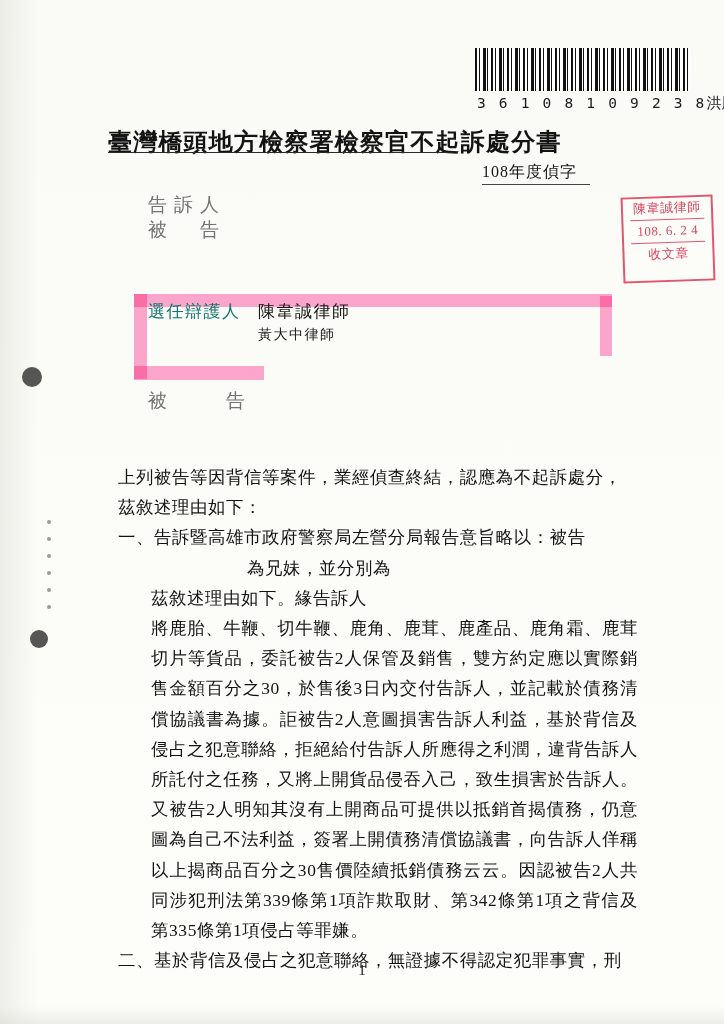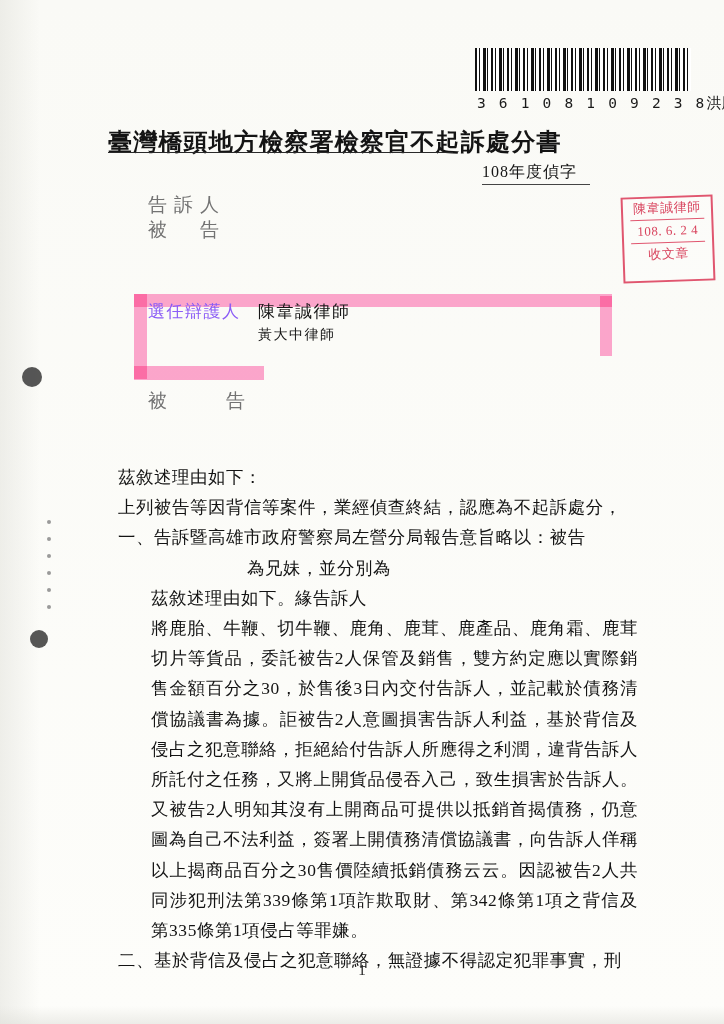--- a/index.html
+++ b/index.html
@@ -125,7 +125,7 @@
     left: 148px;
     font-size: 17px;
     letter-spacing: 1.5px;
-    color: #8b5cf6;
+    color: #0f766e;
     white-space: nowrap;
   }
   .defender-name-1 {

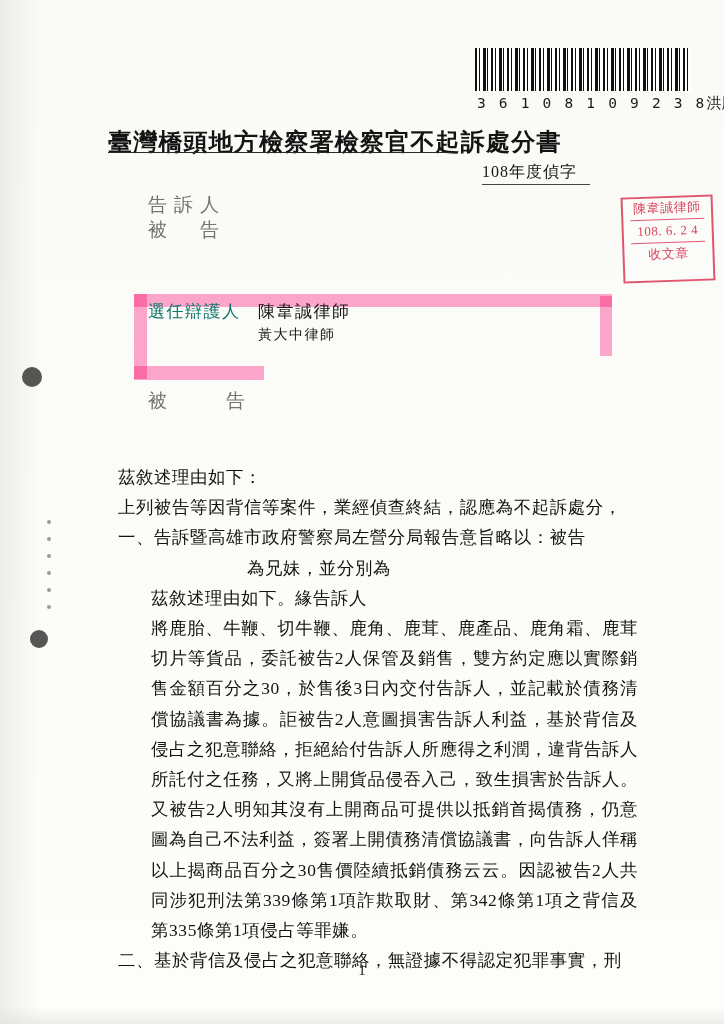--- a/index.html
+++ b/index.html
@@ -308,8 +308,8 @@
   </div>
 
   <div class="body-text">
+    <p>上列被告等因背信等案件，業經偵查終結，認應為不起訴處分，</p>
     <p>茲敘述理由如下：</p>
-    <p>上列被告等因背信等案件，業經偵查終結，認應為不起訴處分，</p>
 
     <p class="hang"><span>一、</span><span>告訴暨高雄市政府警察局左營分局報告意旨略以：被告</span></p>
     <p class="blk-ind"><span class="gap"></span><span>為兄妹，並分別為</span></p>

